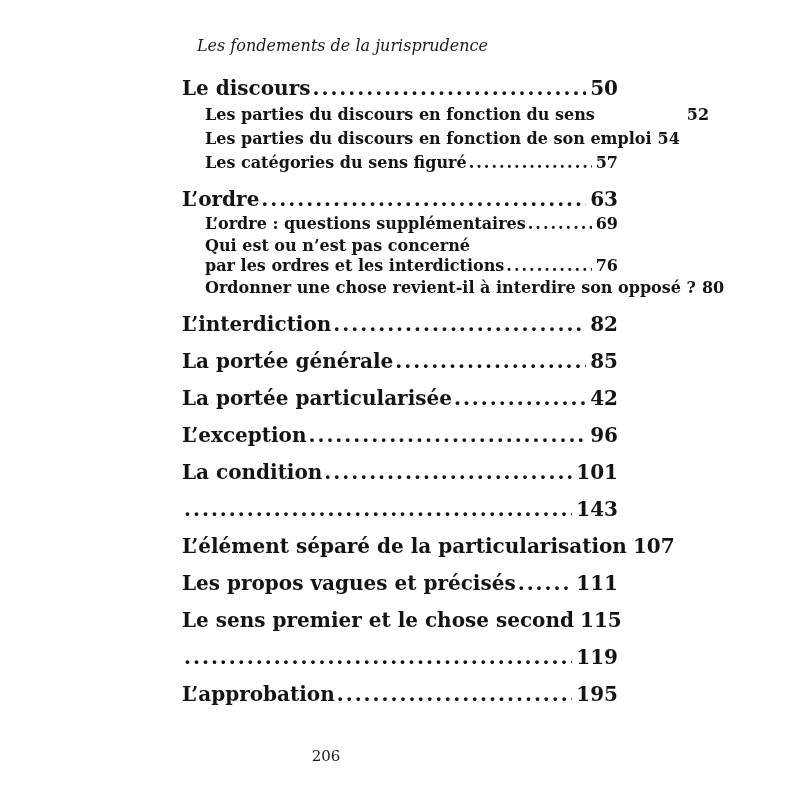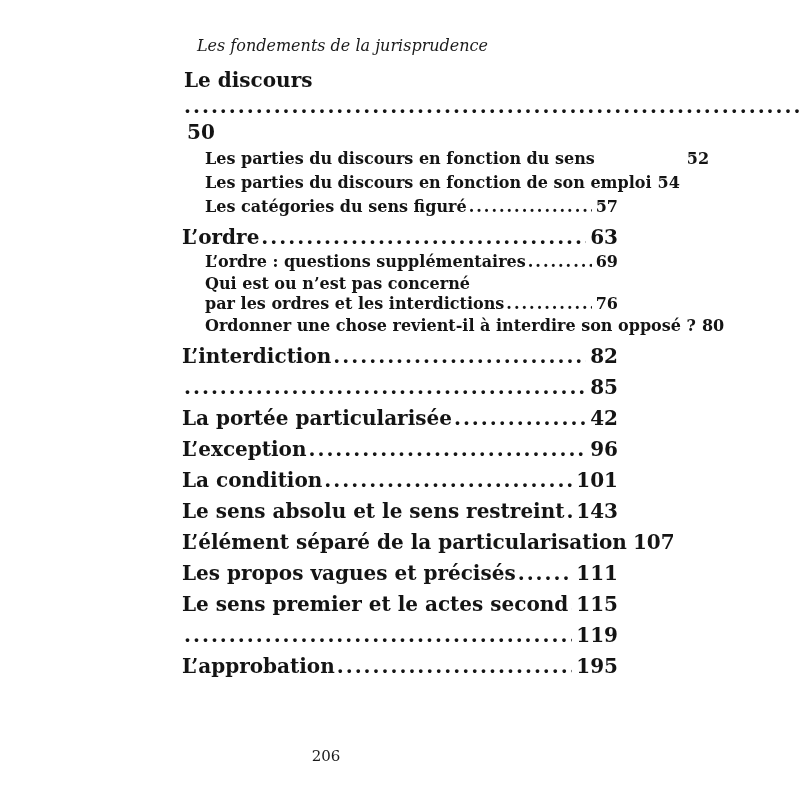--- a/index.html
+++ b/index.html
@@ -40,7 +40,7 @@
     margin-top:0;
   }
   .tight{line-height:20px;}
-  .mt0{margin-top:8px;flex-direction:column;}
+  .mt0{margin-top:16px;}
   .mt2{margin-top:2px;gap:43px;}
   .label{white-space:nowrap;flex:0 0 auto;}
   .leader{

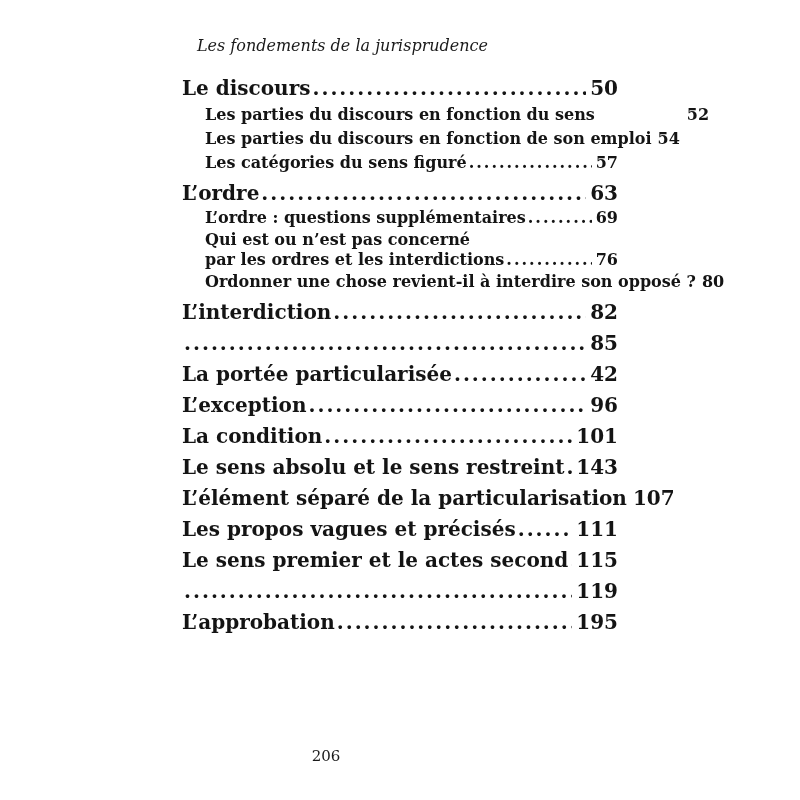--- a/index.html
+++ b/index.html
@@ -30,7 +30,7 @@
     font-size:20px;
     font-weight:700;
     line-height:26px;
-    margin-top:5px;
+    margin-top:11px;
   }
   .l2{
     font-size:16px;

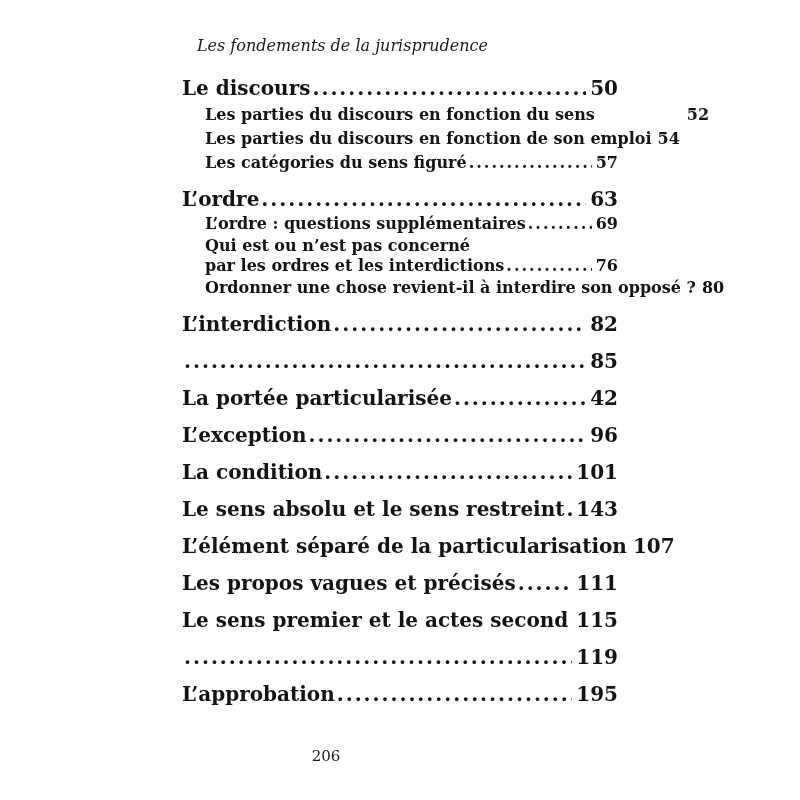--- a/index.html
+++ b/index.html
@@ -133,6 +133,7 @@
     </div>
 
     <div class="row l1">
+      <span class="label">La portée générale</span>
       <span class="leader"></span>
       <span class="pagenum">85</span>
     </div>

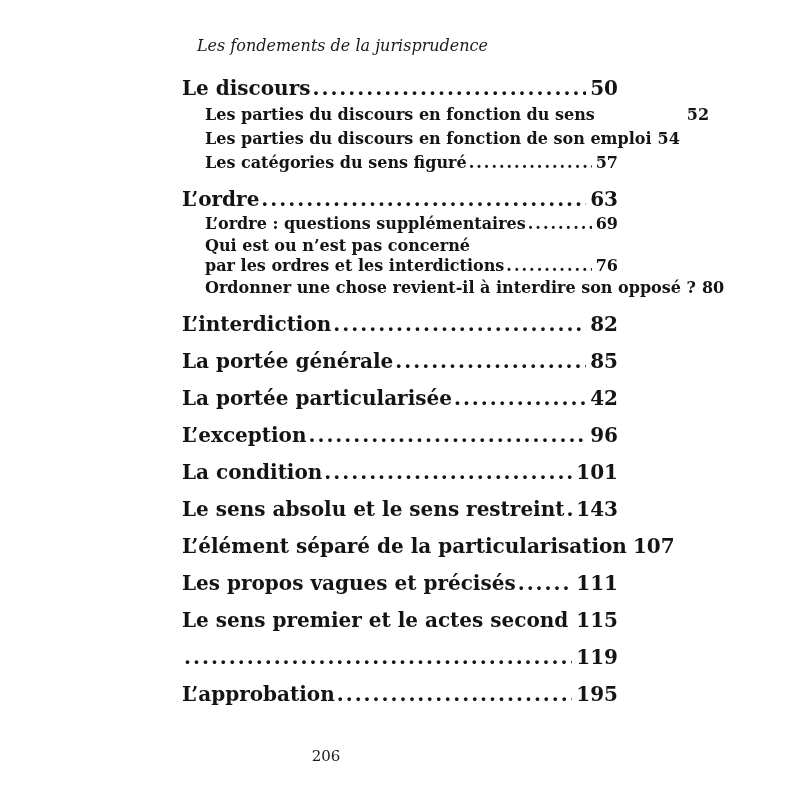--- a/index.html
+++ b/index.html
@@ -157,7 +157,6 @@
     </div>
 
     <div class="row l1">
-      <span class="label">Le sens absolu et le sens restreint</span>
       <span class="leader"></span>
       <span class="pagenum">143</span>
     </div>

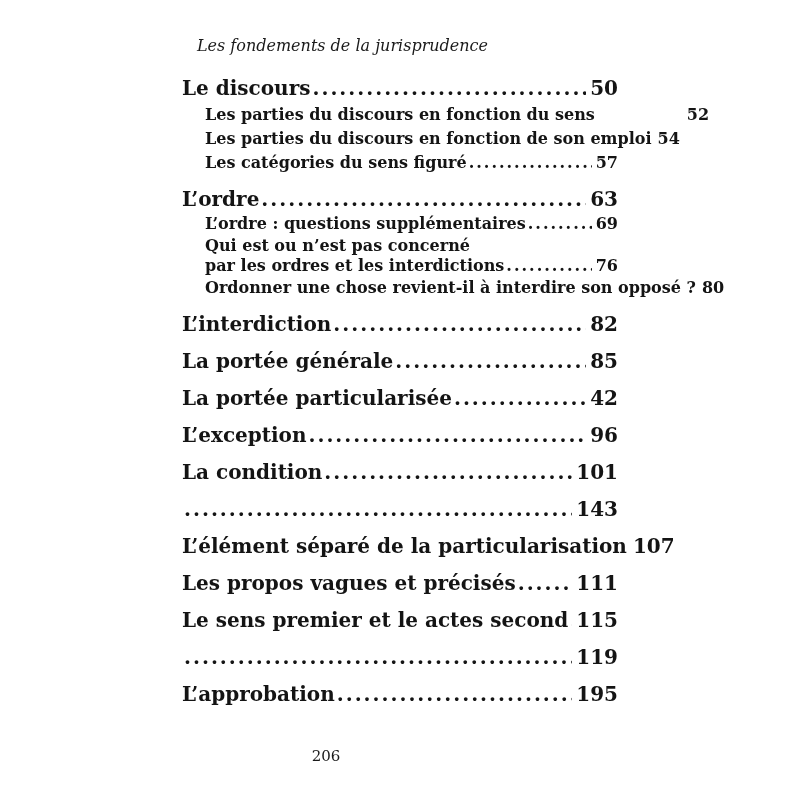--- a/index.html
+++ b/index.html
@@ -174,7 +174,7 @@
     </div>
 
     <div class="row l1">
-      <span class="label">Le sens premier et le actes second</span>
+      <span class="label">Le sens premier et le chose second</span>
       <span class="leader"></span>
       <span class="pagenum">115</span>
     </div>

